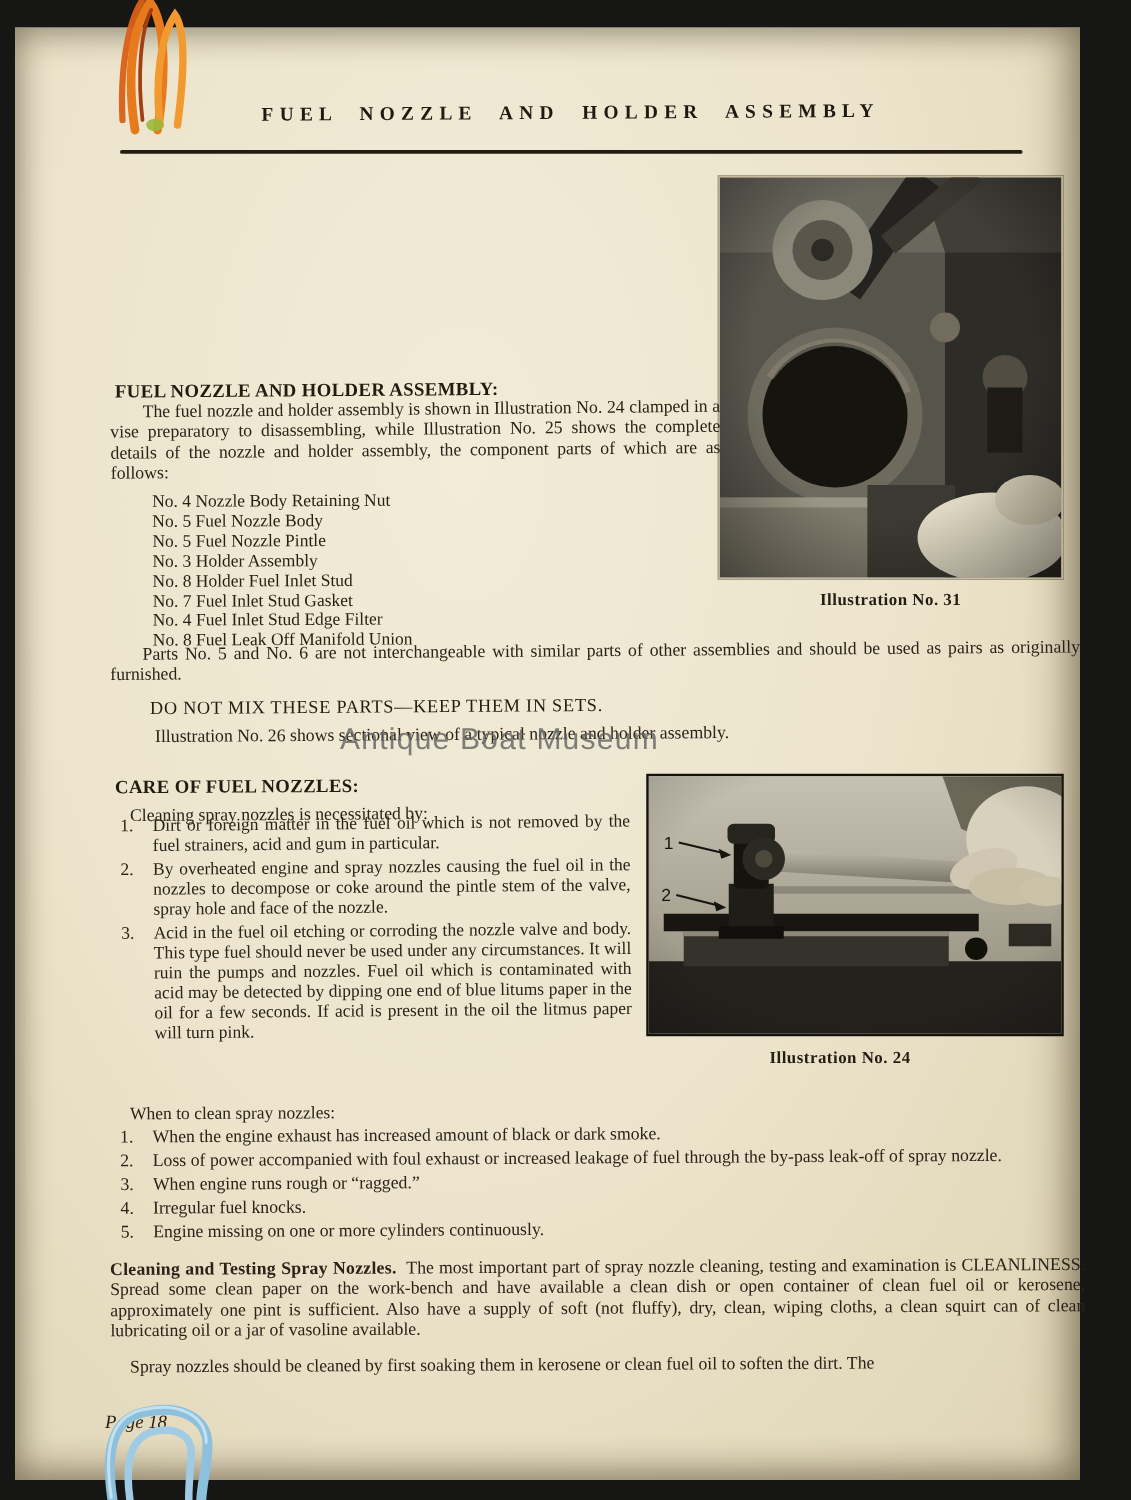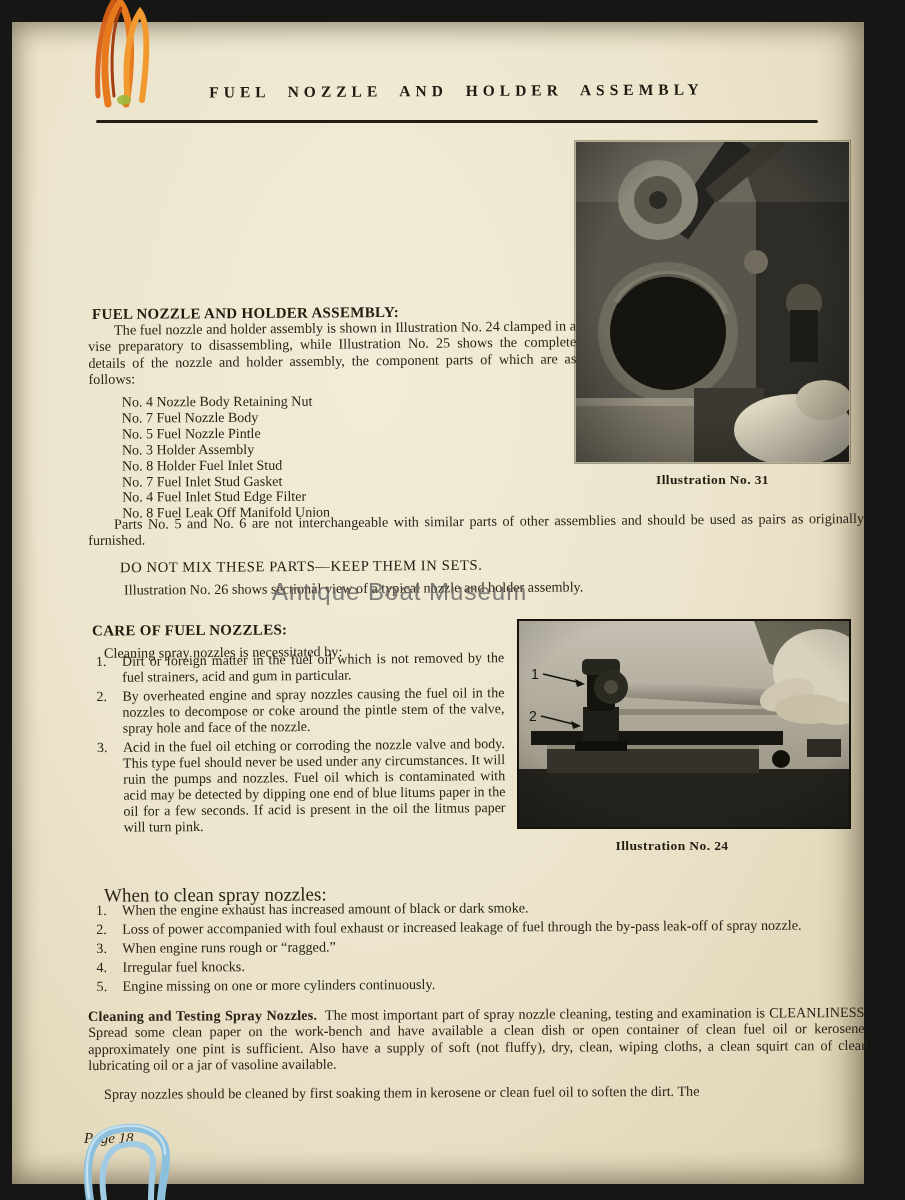--- a/index.html
+++ b/index.html
@@ -111,7 +111,7 @@
 
   <div class="parts">
     <div class="part-line">No. 4 Nozzle Body Retaining Nut</div>
-    <div class="part-line">No. 7 Fuel Nozzle Body</div>
+    <div class="part-line">No. 5 Fuel Nozzle Body</div>
     <div class="part-line">No. 5 Fuel Nozzle Pintle</div>
     <div class="part-line">No. 3 Holder Assembly</div>
     <div class="part-line">No. 8 Holder Fuel Inlet Stud</div>

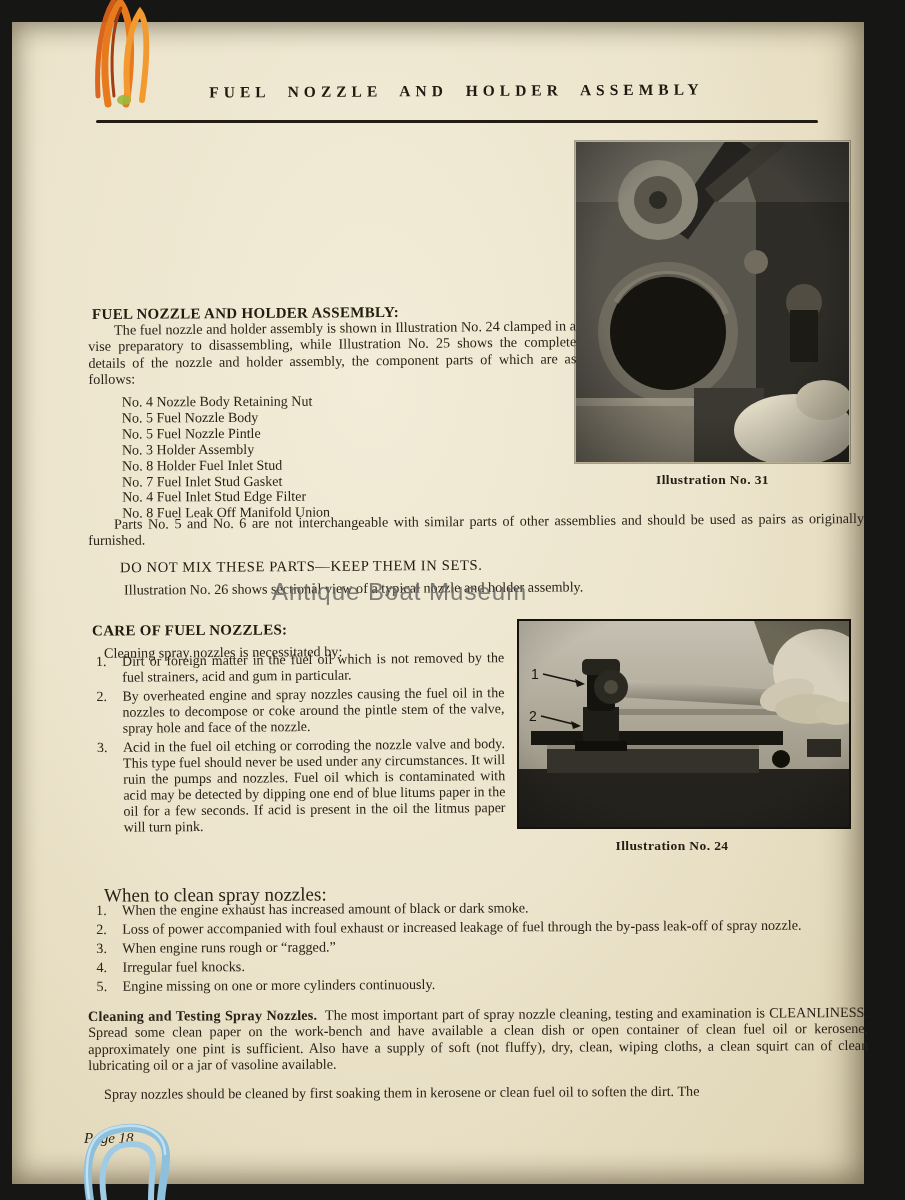--- a/index.html
+++ b/index.html
@@ -53,7 +53,7 @@
   .li{display:flex;margin-bottom:3px;}
   .num{width:26px;flex:none;}
   .li-text{flex:1;text-align:justify;}
-  .when-h{position:absolute;top:862px;left:92px;font-size:19px;margin:0;transform:rotate(-0.3deg);}
+  .when-h{position:absolute;top:862px;left:92px;font-size:14px;margin:0;transform:rotate(-0.3deg);}
   .sec3{top:986px;left:76px;width:780px;transform:rotate(-0.3deg);}
   .lead{font-weight:bold;letter-spacing:.2px;}
   .closing{top:1064px;left:76px;width:780px;text-indent:16px;transform:rotate(-0.3deg);}

